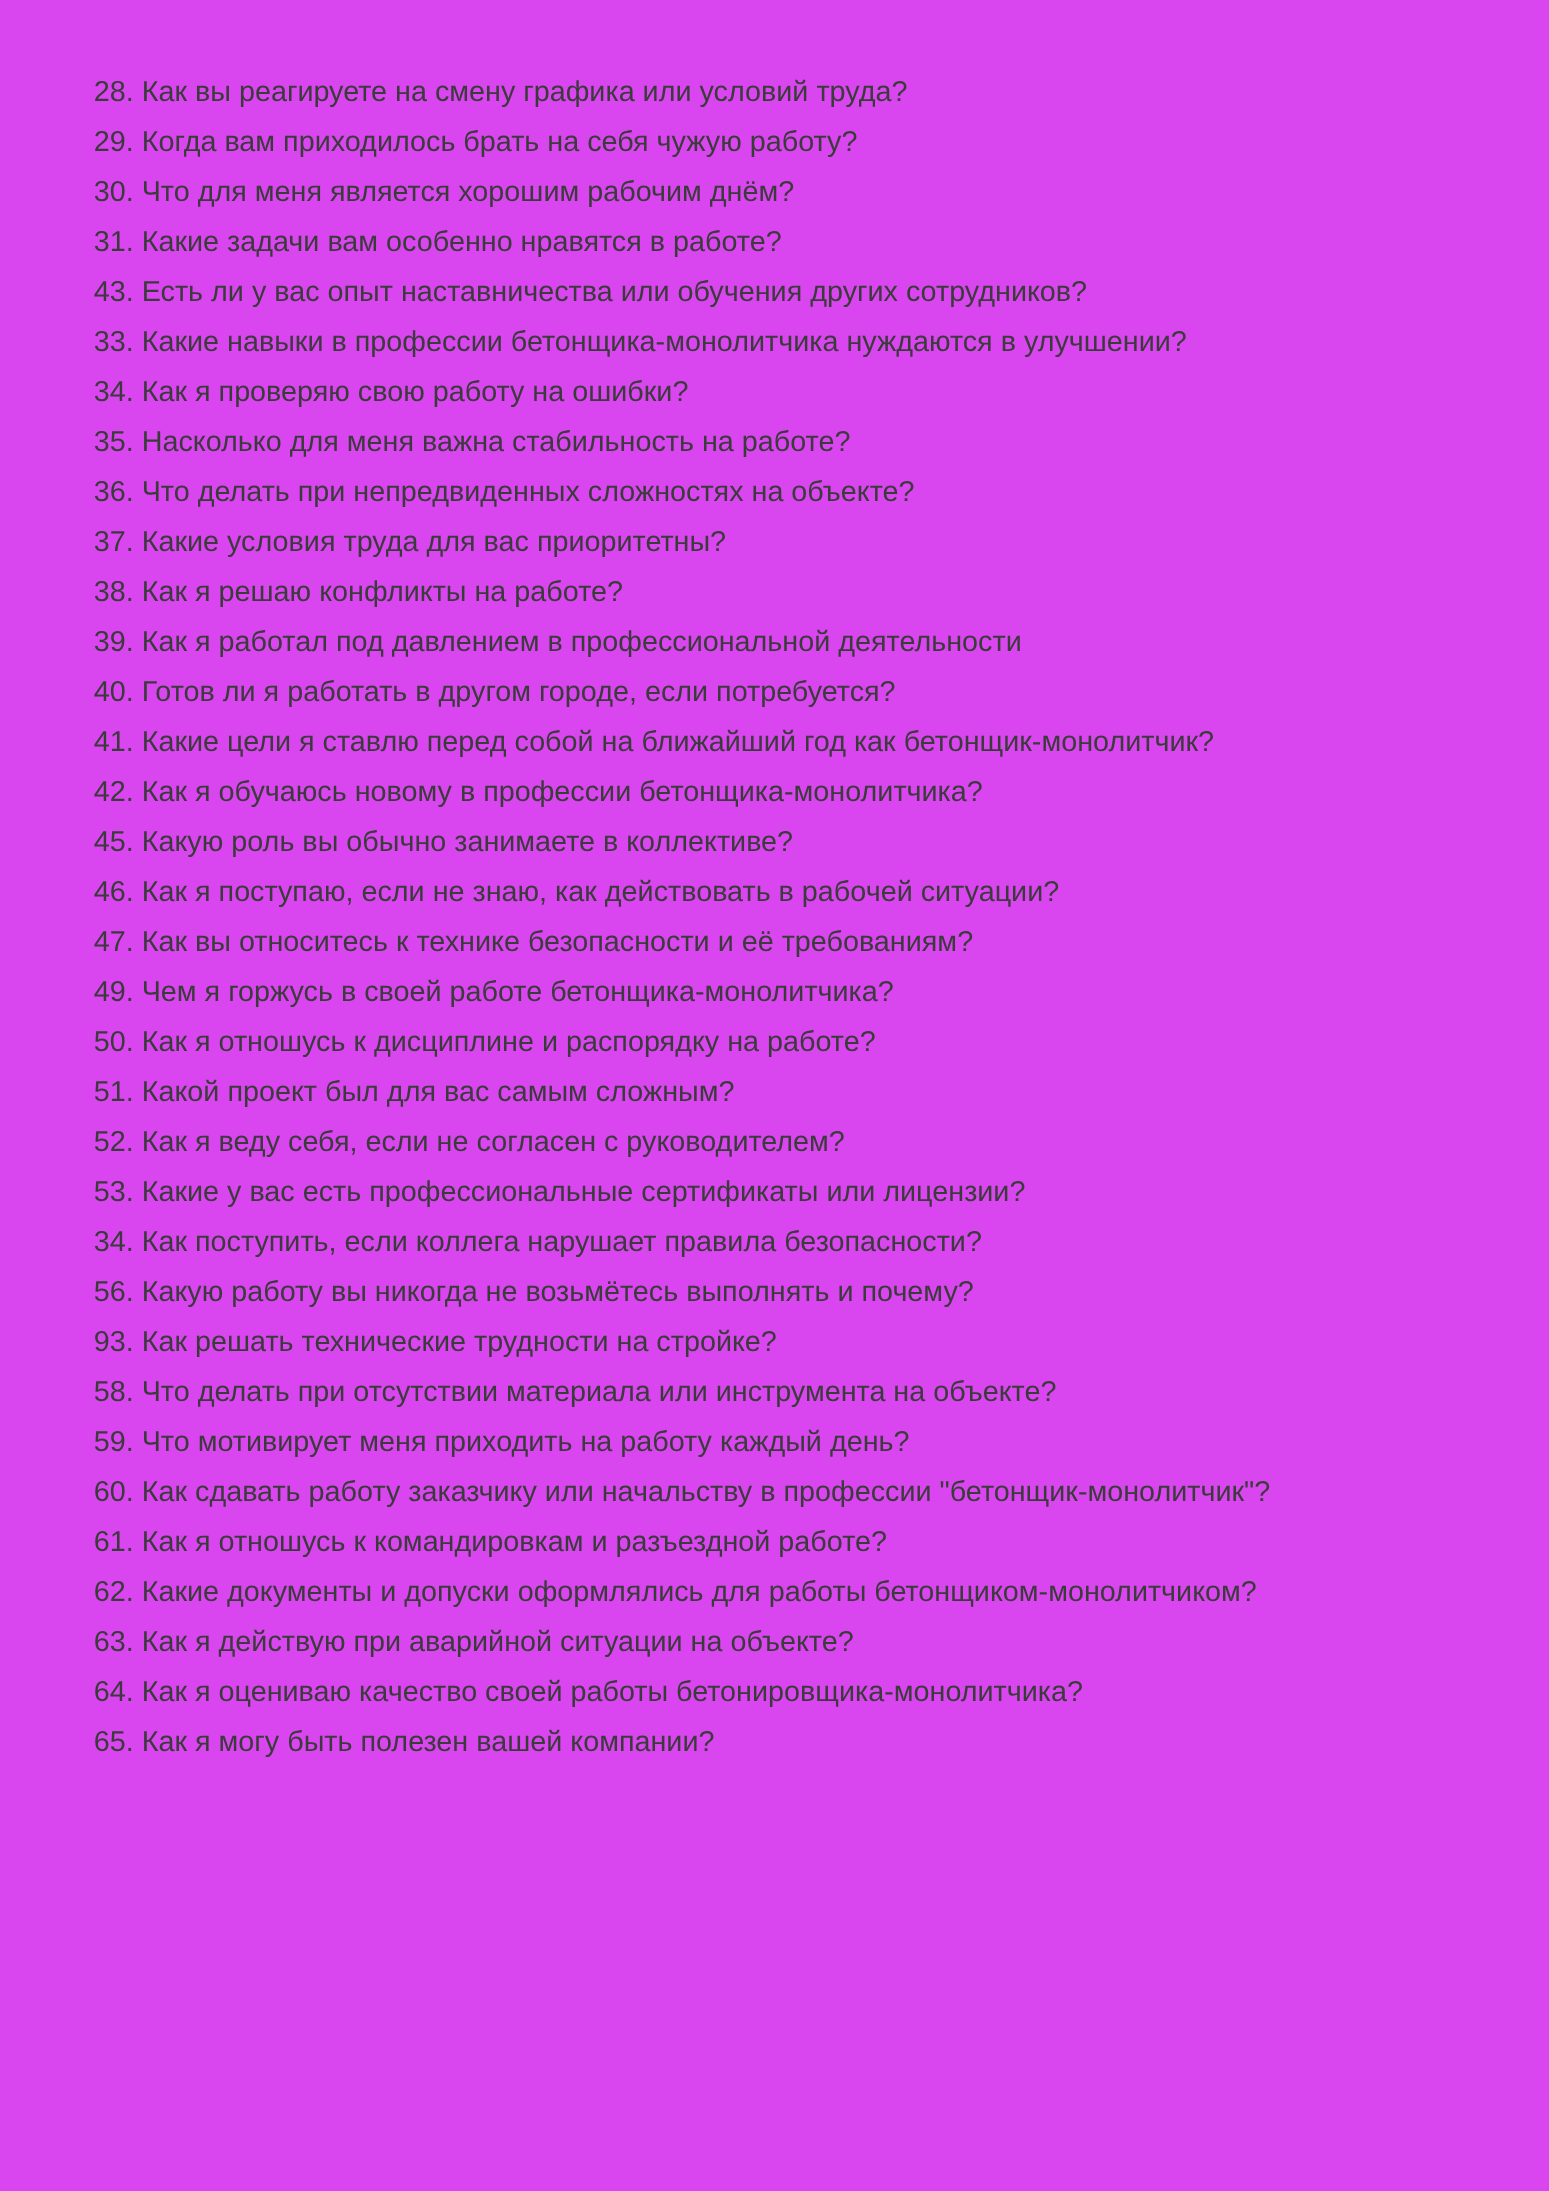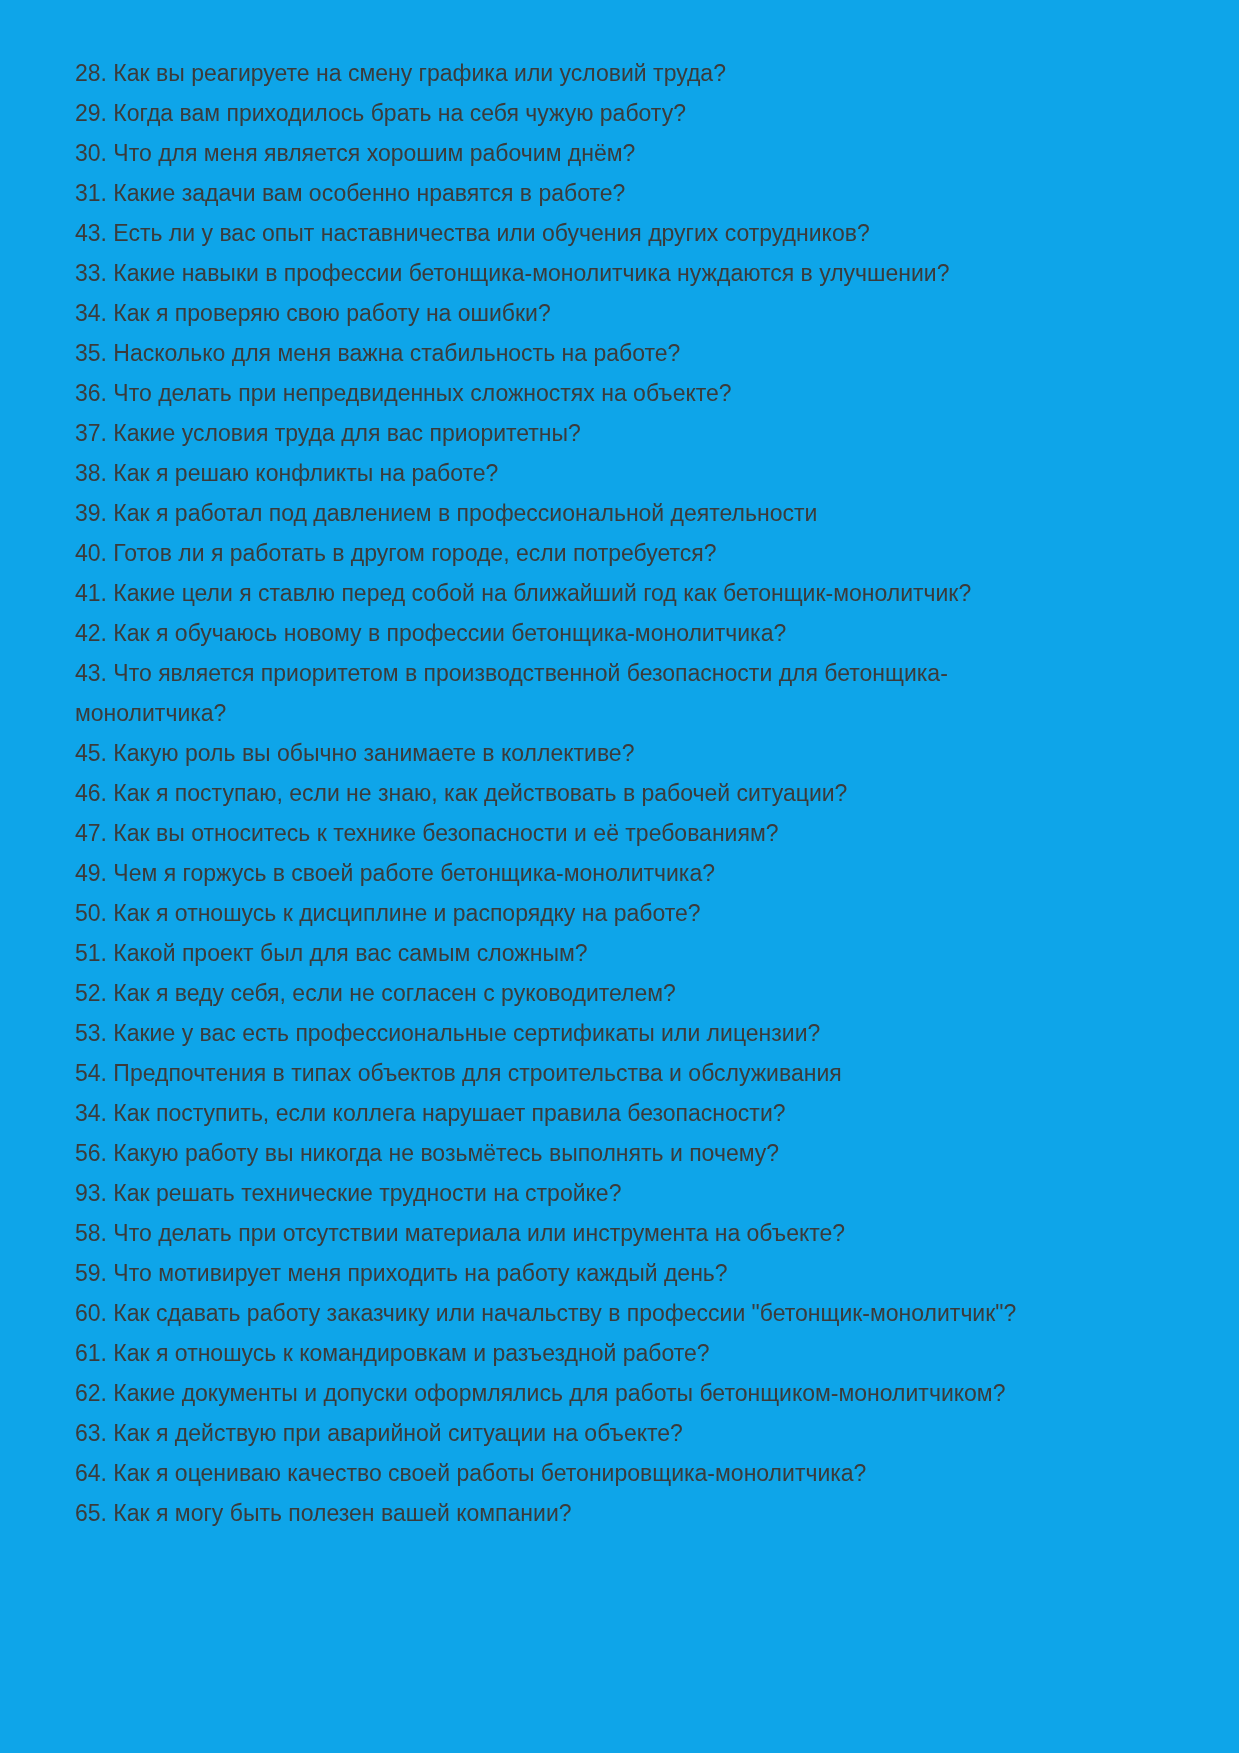--- a/index.html
+++ b/index.html
@@ -18,7 +18,7 @@
     width: 1239px;
     height: 1753px;
     padding: 53px 75px 0 75px;
-    background: #0ea5e9;
+    background: #d946ef;
   }
   .question-list {
     width: 1089px;

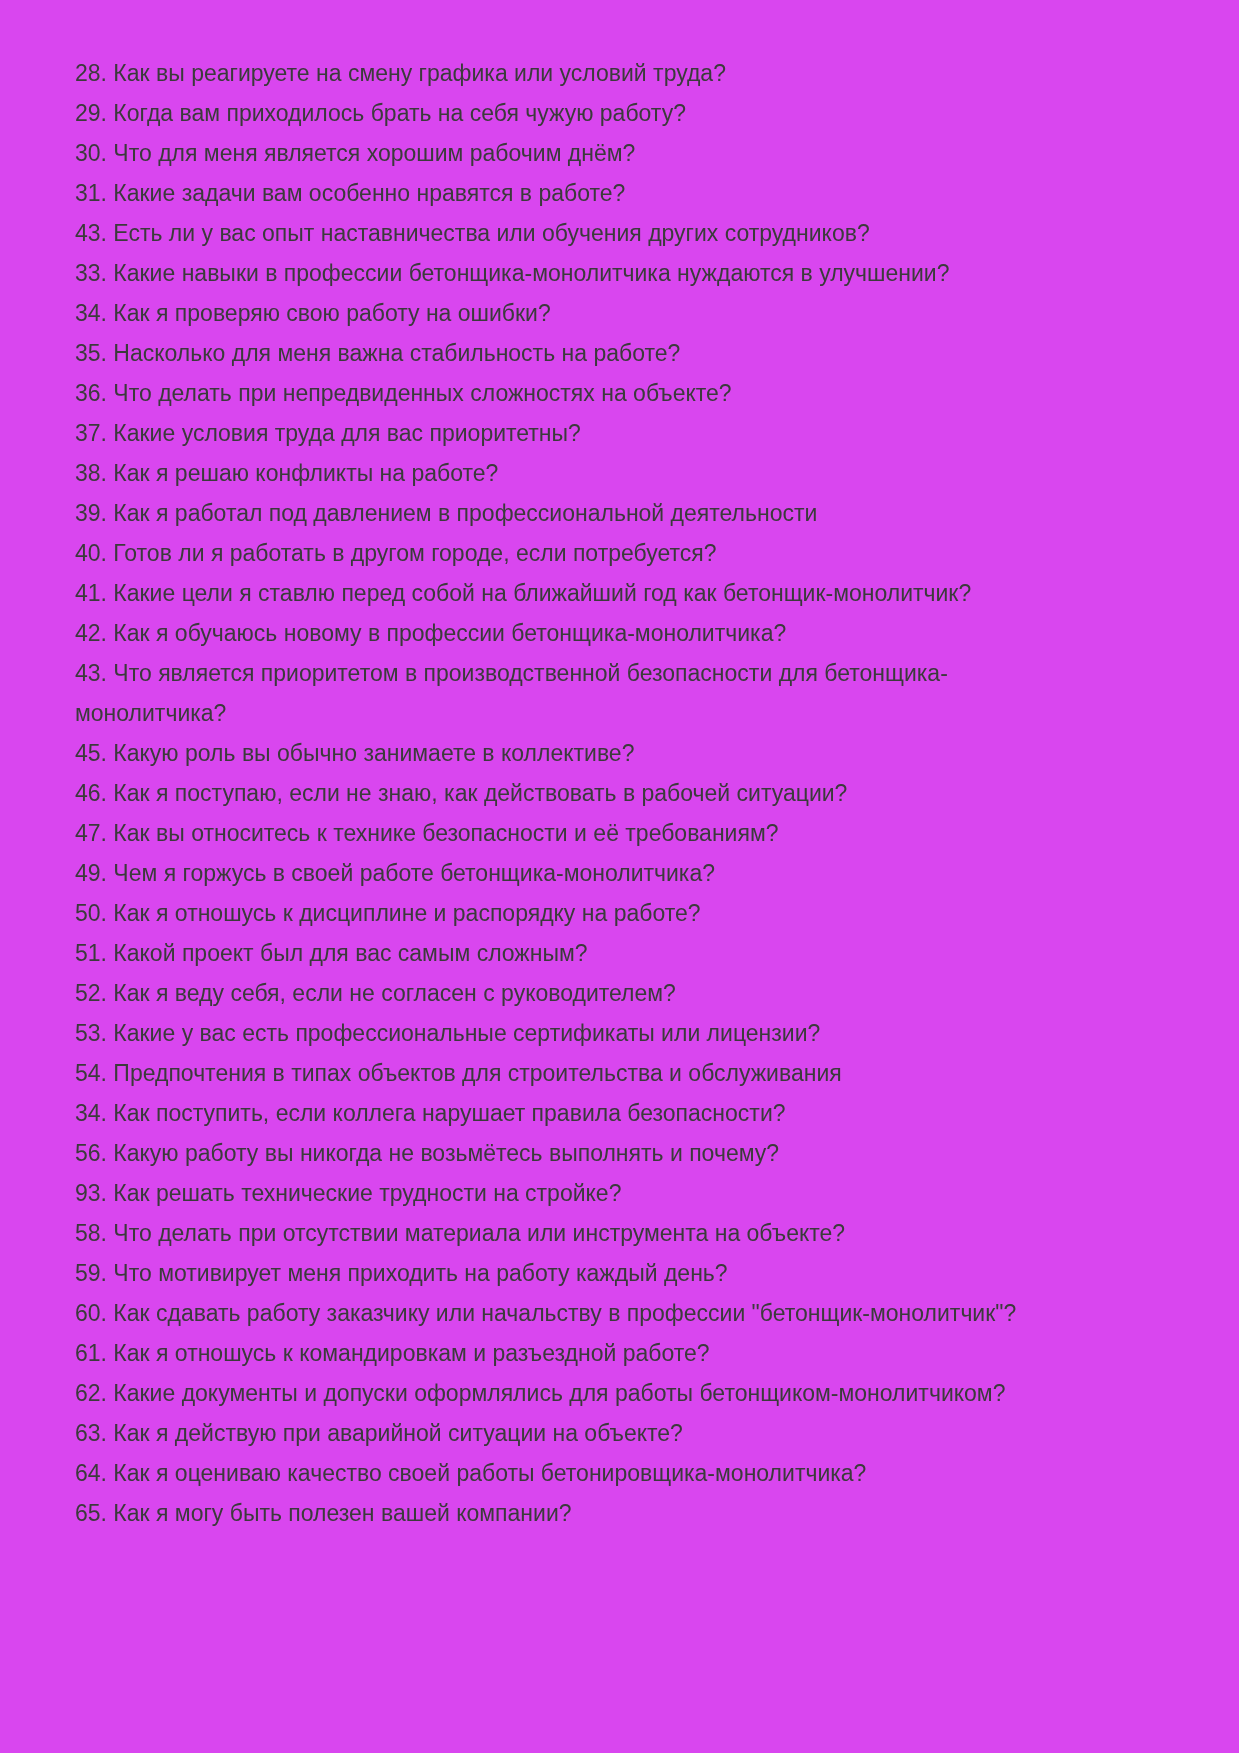--- a/index.html
+++ b/index.html
@@ -54,8 +54,6 @@
     <p class="q">40. Готов ли я работать в другом городе, если потребуется?</p>
     <p class="q">41. Какие цели я ставлю перед собой на ближайший год как бетонщик-монолитчик?</p>
     <p class="q">42. Как я обучаюсь новому в профессии бетонщика-монолитчика?</p>
-    <p class="q">43. Что является приоритетом в производственной безопасности для бетонщика-
-монолитчика?</p>
     <p class="q">45. Какую роль вы обычно занимаете в коллективе?</p>
     <p class="q">46. Как я поступаю, если не знаю, как действовать в рабочей ситуации?</p>
     <p class="q">47. Как вы относитесь к технике безопасности и её требованиям?</p>

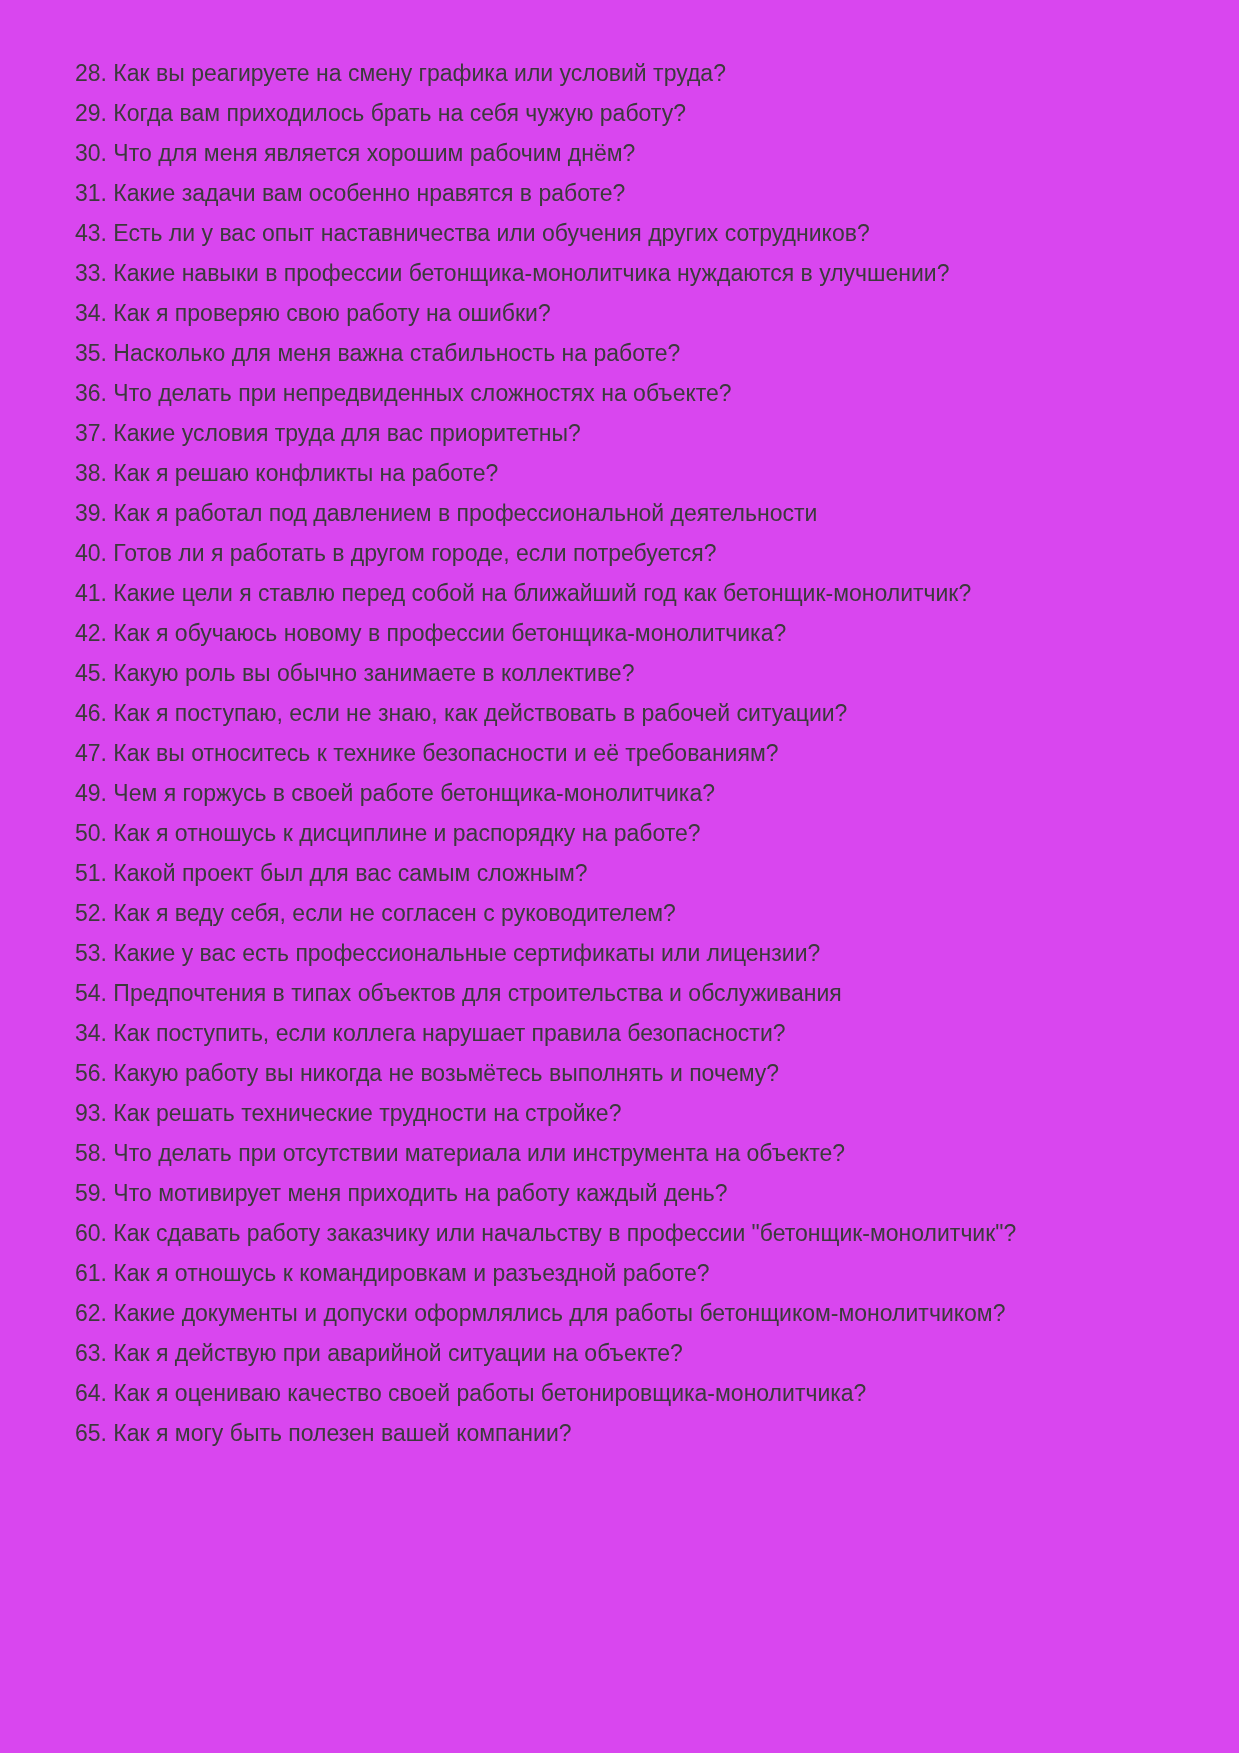--- a/index.html
+++ b/index.html
@@ -62,7 +62,6 @@
     <p class="q">51. Какой проект был для вас самым сложным?</p>
     <p class="q">52. Как я веду себя, если не согласен с руководителем?</p>
     <p class="q">53. Какие у вас есть профессиональные сертификаты или лицензии?</p>
-    <p class="q">54. Предпочтения в типах объектов для строительства и обслуживания</p>
     <p class="q">34. Как поступить, если коллега нарушает правила безопасности?</p>
     <p class="q">56. Какую работу вы никогда не возьмётесь выполнять и почему?</p>
     <p class="q">93. Как решать технические трудности на стройке?</p>

